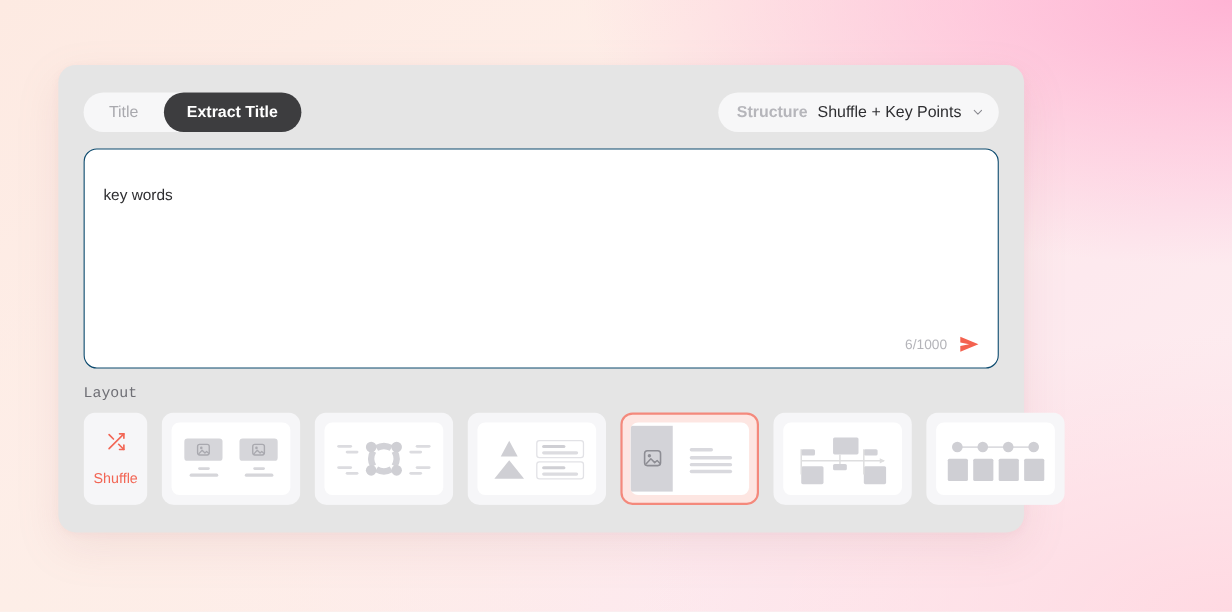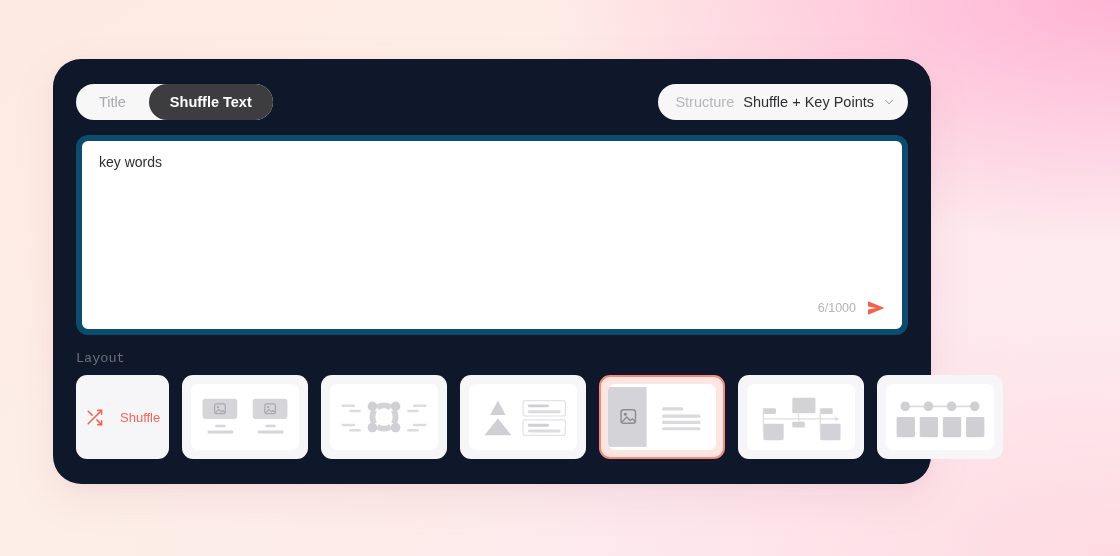--- a/index.html
+++ b/index.html
@@ -27,8 +27,8 @@
     top: 59px;
     width: 878px;
     height: 425px;
-    background: #0f172a;
-    border-radius: 28px;
+    background: #e5e5e5;
+    border-radius: 16px;
     box-shadow: 0 14px 40px rgba(180,120,130,0.13), 0 2px 8px rgba(180,120,130,0.06);
     padding: 25px 23px 0 23px;
   }

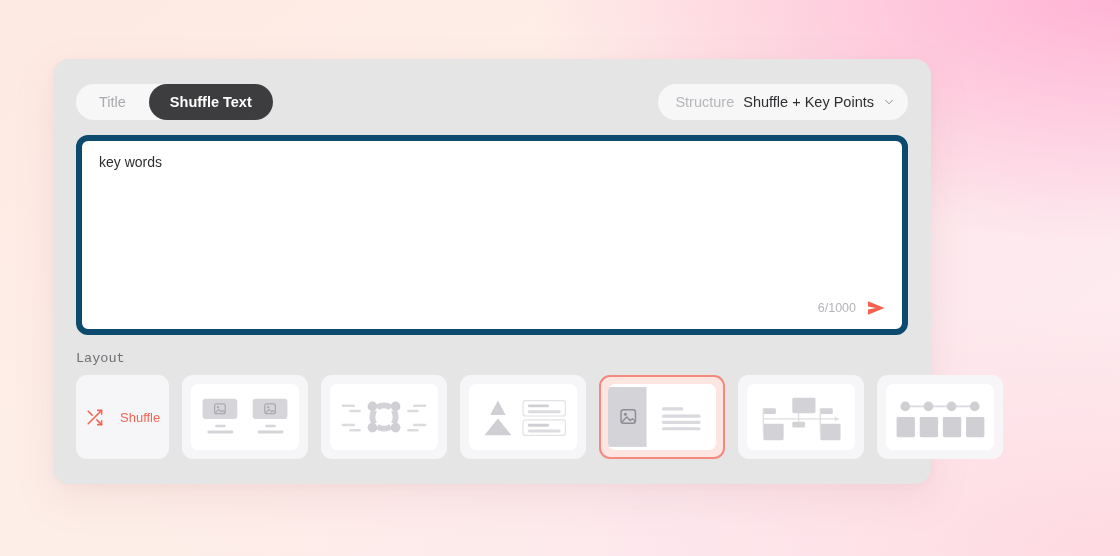--- a/index.html
+++ b/index.html
@@ -212,7 +212,7 @@
 
     <div class="tab-group">
       <button class="tab inactive">Title</button>
-      <button class="tab active">Shuffle Text</button>
+      <button class="tab active">Extract Title</button>
     </div>
 
     <div class="structure-select">

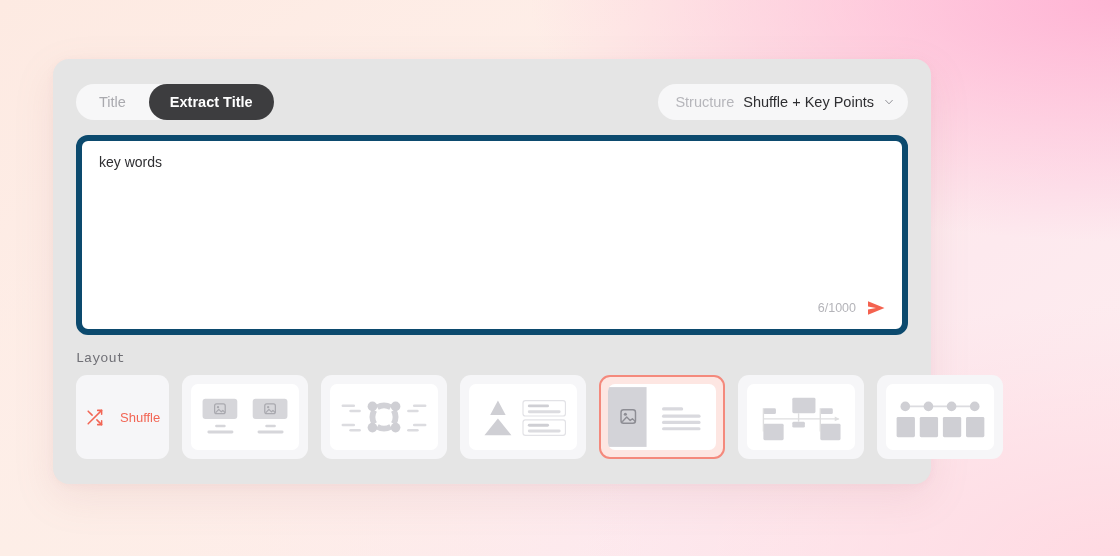--- a/index.html
+++ b/index.html
@@ -89,6 +89,7 @@
   .structure-label {
     color: #b6b6bb;
     font-size: 14.5px;
+    font-weight: bold;
   }
 
   .structure-value {

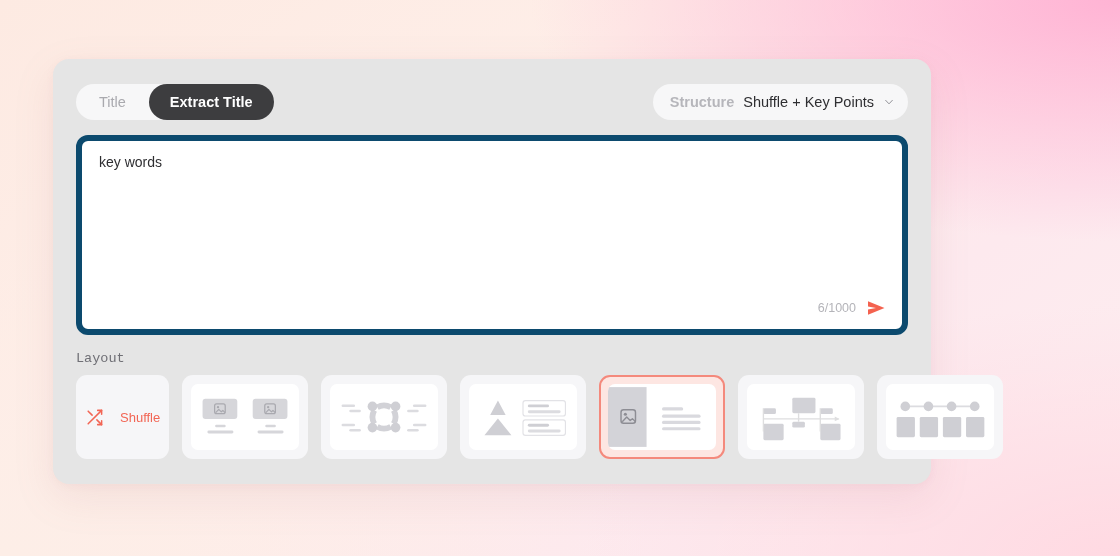--- a/index.html
+++ b/index.html
@@ -110,10 +110,10 @@
     position: relative;
     margin-top: 15px;
     height: 200px;
-    border: 6px solid #0c4a6e;
+    border: 1px solid #0c4a6e;
     border-radius: 12px;
     background: #ffffff;
-    padding: 12px 17px;
+    padding: 32px 17px;
   }
 
   .editor-text {

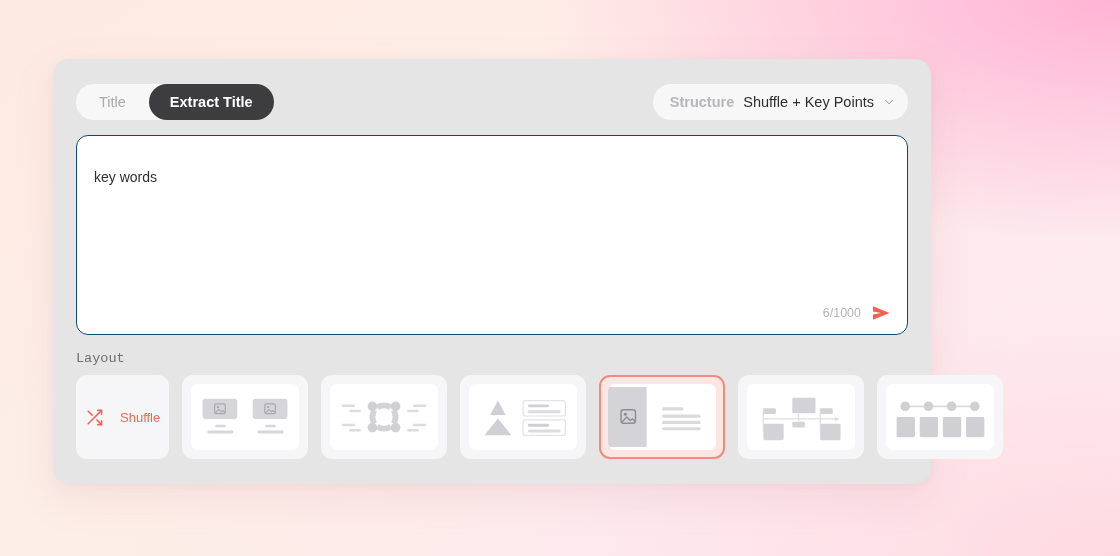--- a/index.html
+++ b/index.html
@@ -192,7 +192,7 @@
   }
 
   .shuffle-card {
-    flex-direction: row;
+    flex-direction: column;
     gap: 16px;
     background: #f6f6f8;
   }

